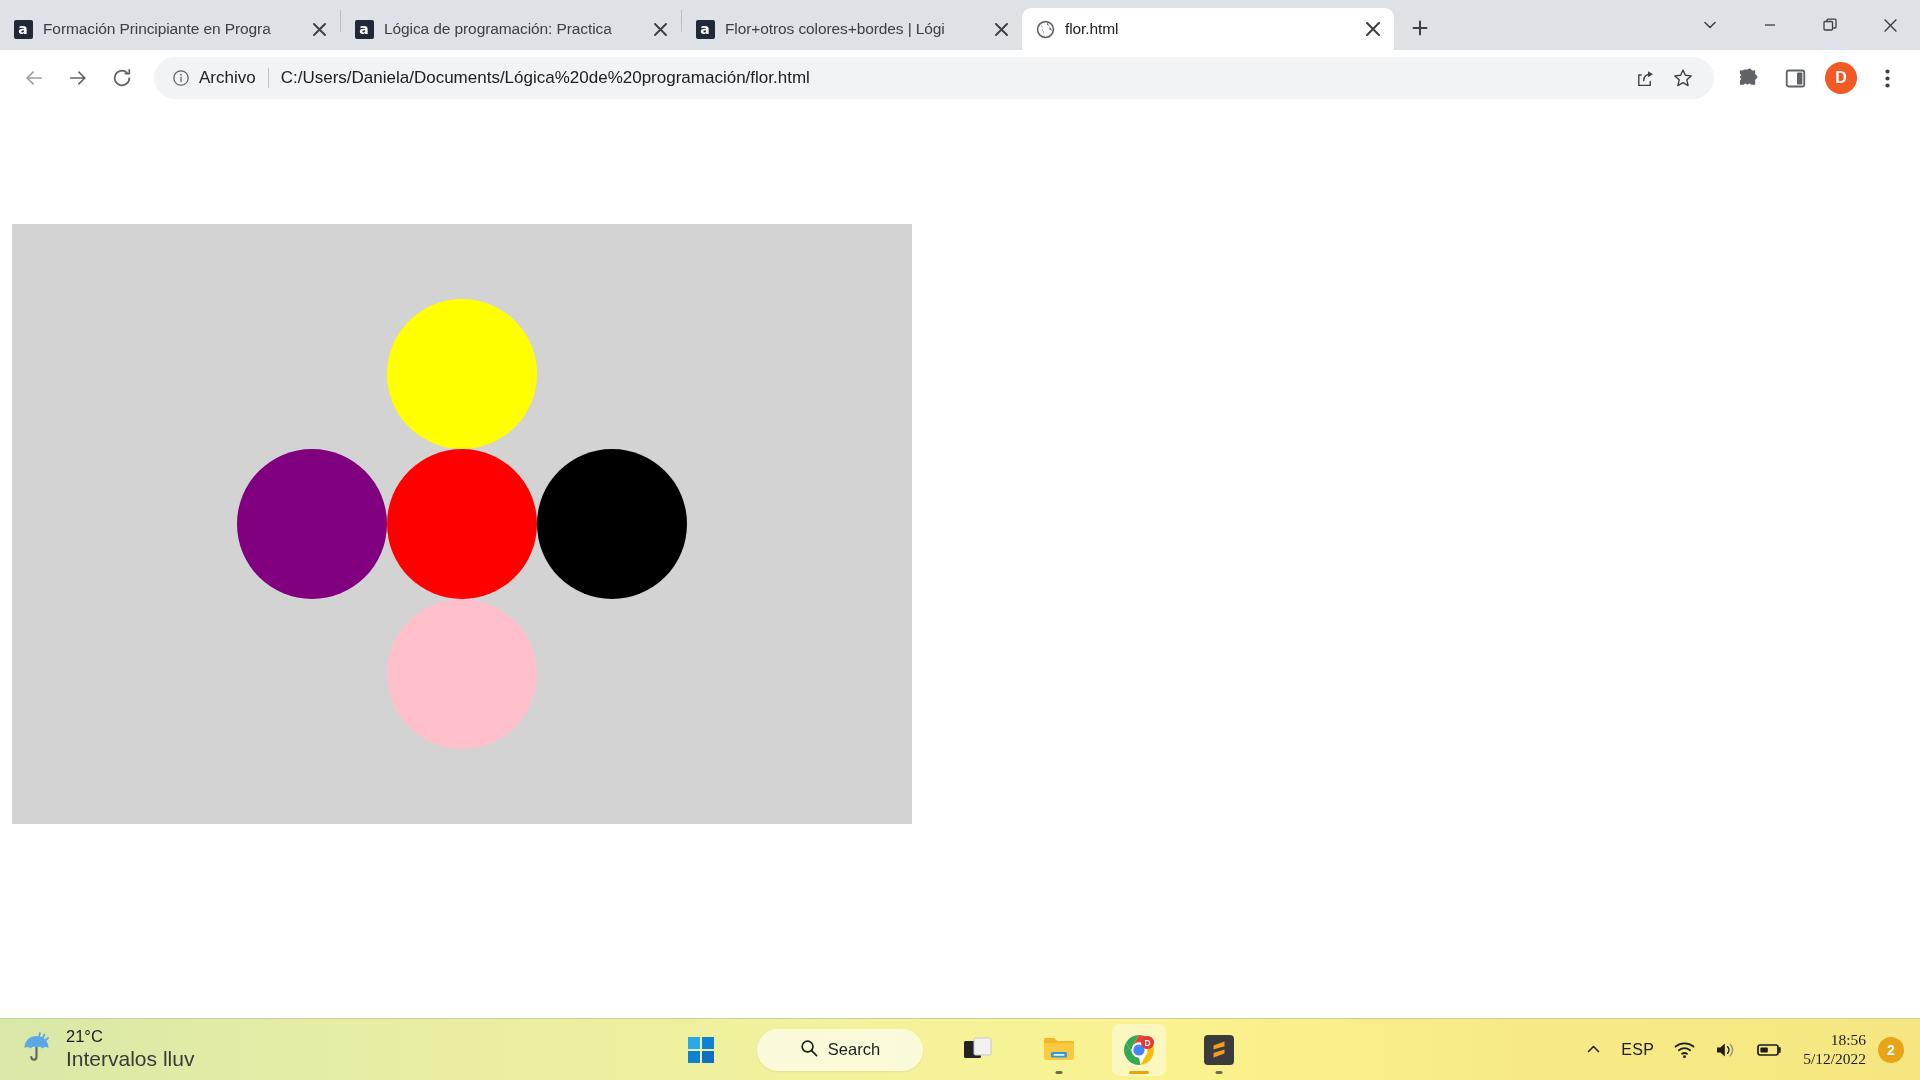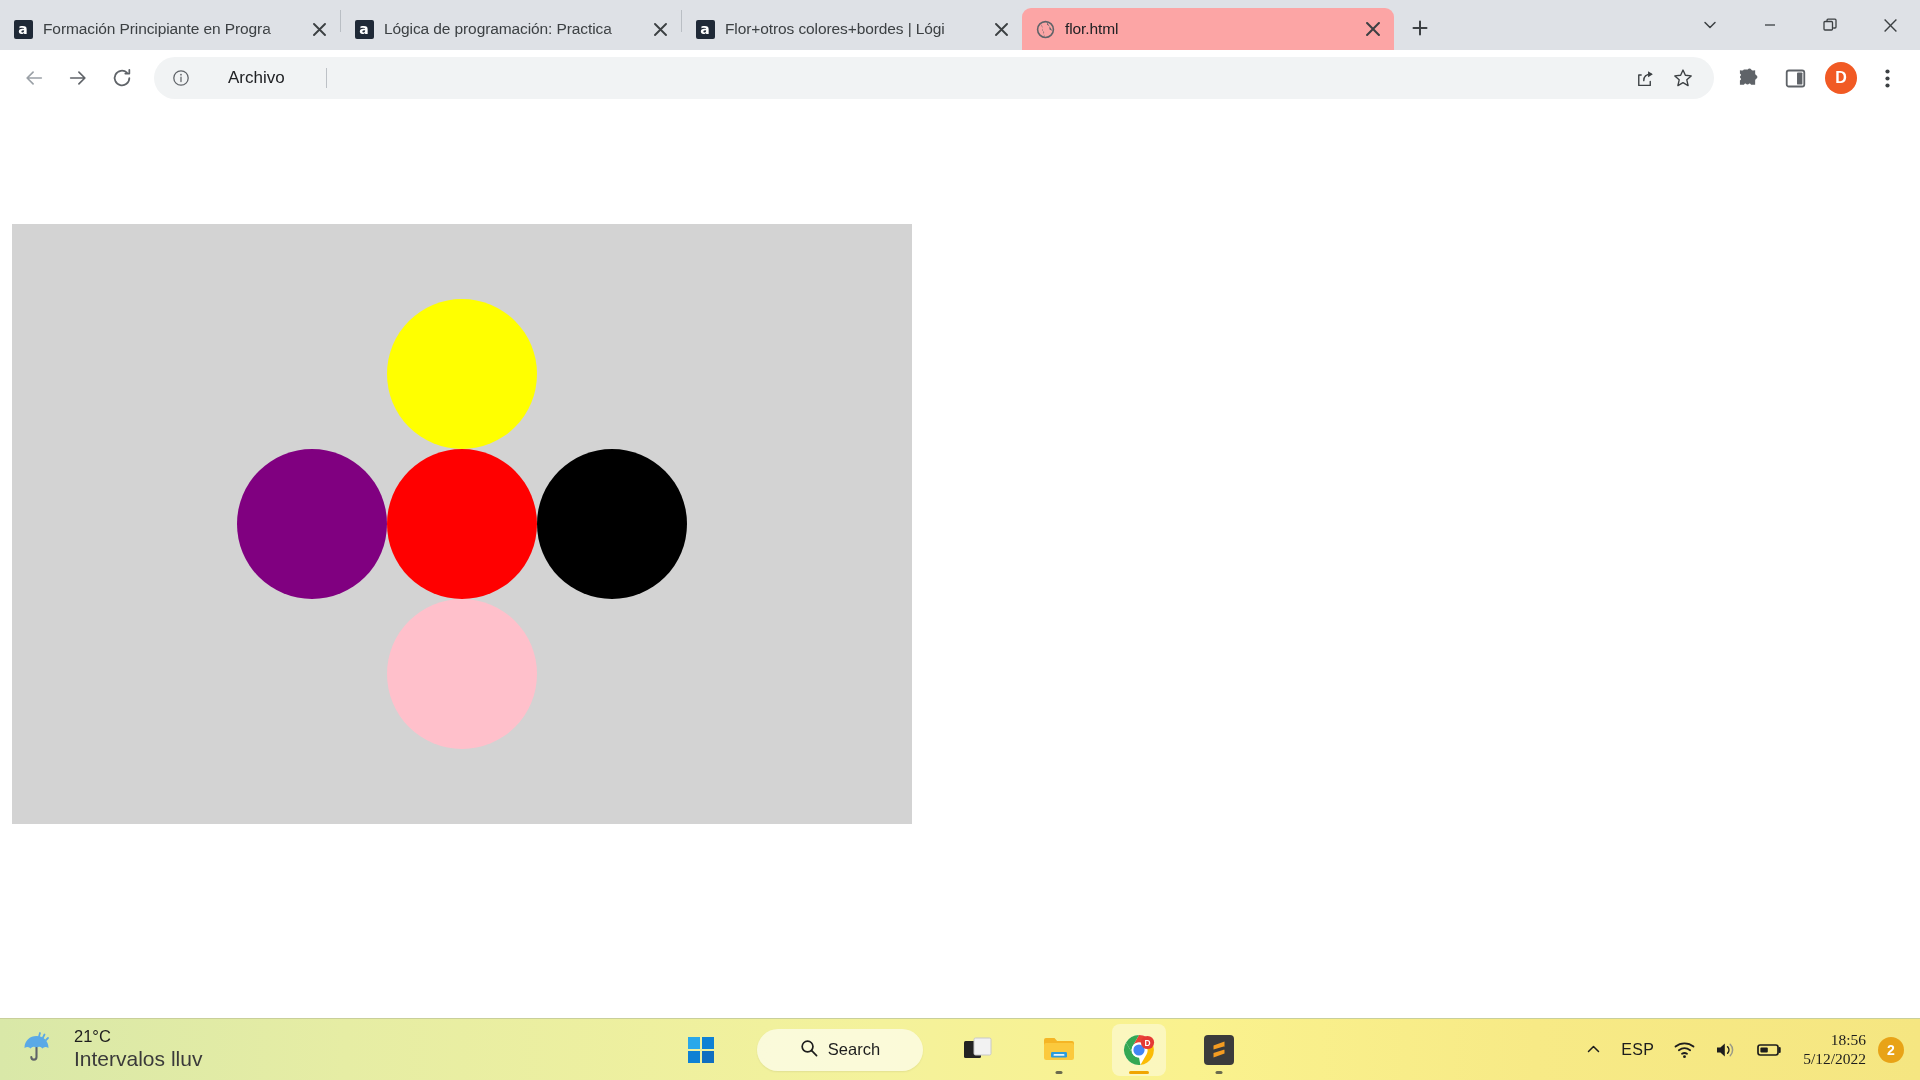--- a/index.html
+++ b/index.html
@@ -23,7 +23,7 @@
     flex:0 0 auto;
   }
   .tab.inactive { width:340px; background:#dee1e6; }
-  .tab.active   { width:372px; background:#fca5a5; }
+  .tab.active   { width:372px; background:#ffffff; }
   .tab .favicon { width:20px; height:20px; flex:0 0 20px; margin-right:10px; display:flex; align-items:center; justify-content:center; }
   .alura-ico {
     width:19px; height:19px; background:#1f2937; border-radius:2px;

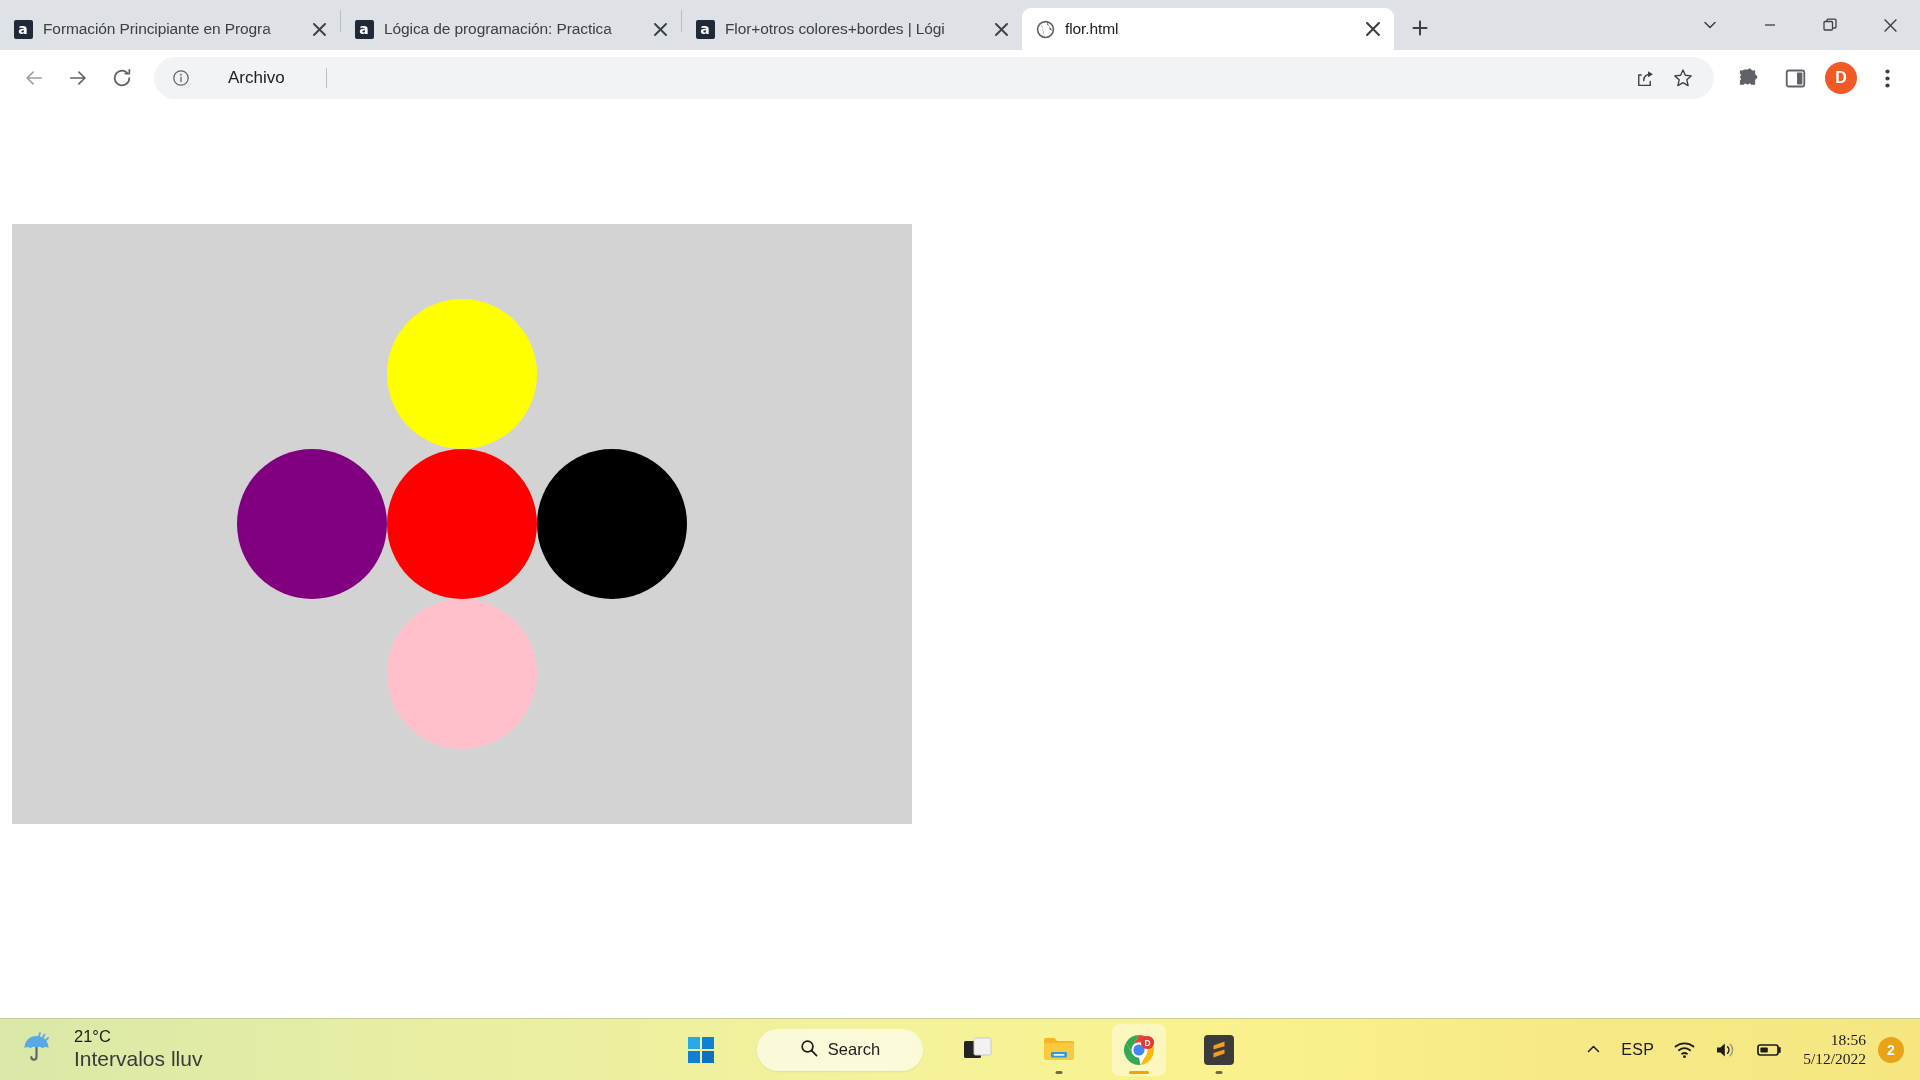--- a/index.html
+++ b/index.html
@@ -59,7 +59,6 @@
     flex:1 1 auto; height:42px; margin:0 10px 0 10px; background:#f1f3f4;
     border-radius:21px; display:flex; align-items:center; padding:0 14px 0 16px;
     min-width:0;
-    gap:29px;
   }
   .omni-info { width:22px; height:22px; flex:0 0 22px; display:flex; align-items:center; justify-content:center; margin-right:7px; }
   .omni-scheme { font-size:17px; color:#202124; white-space:nowrap; }

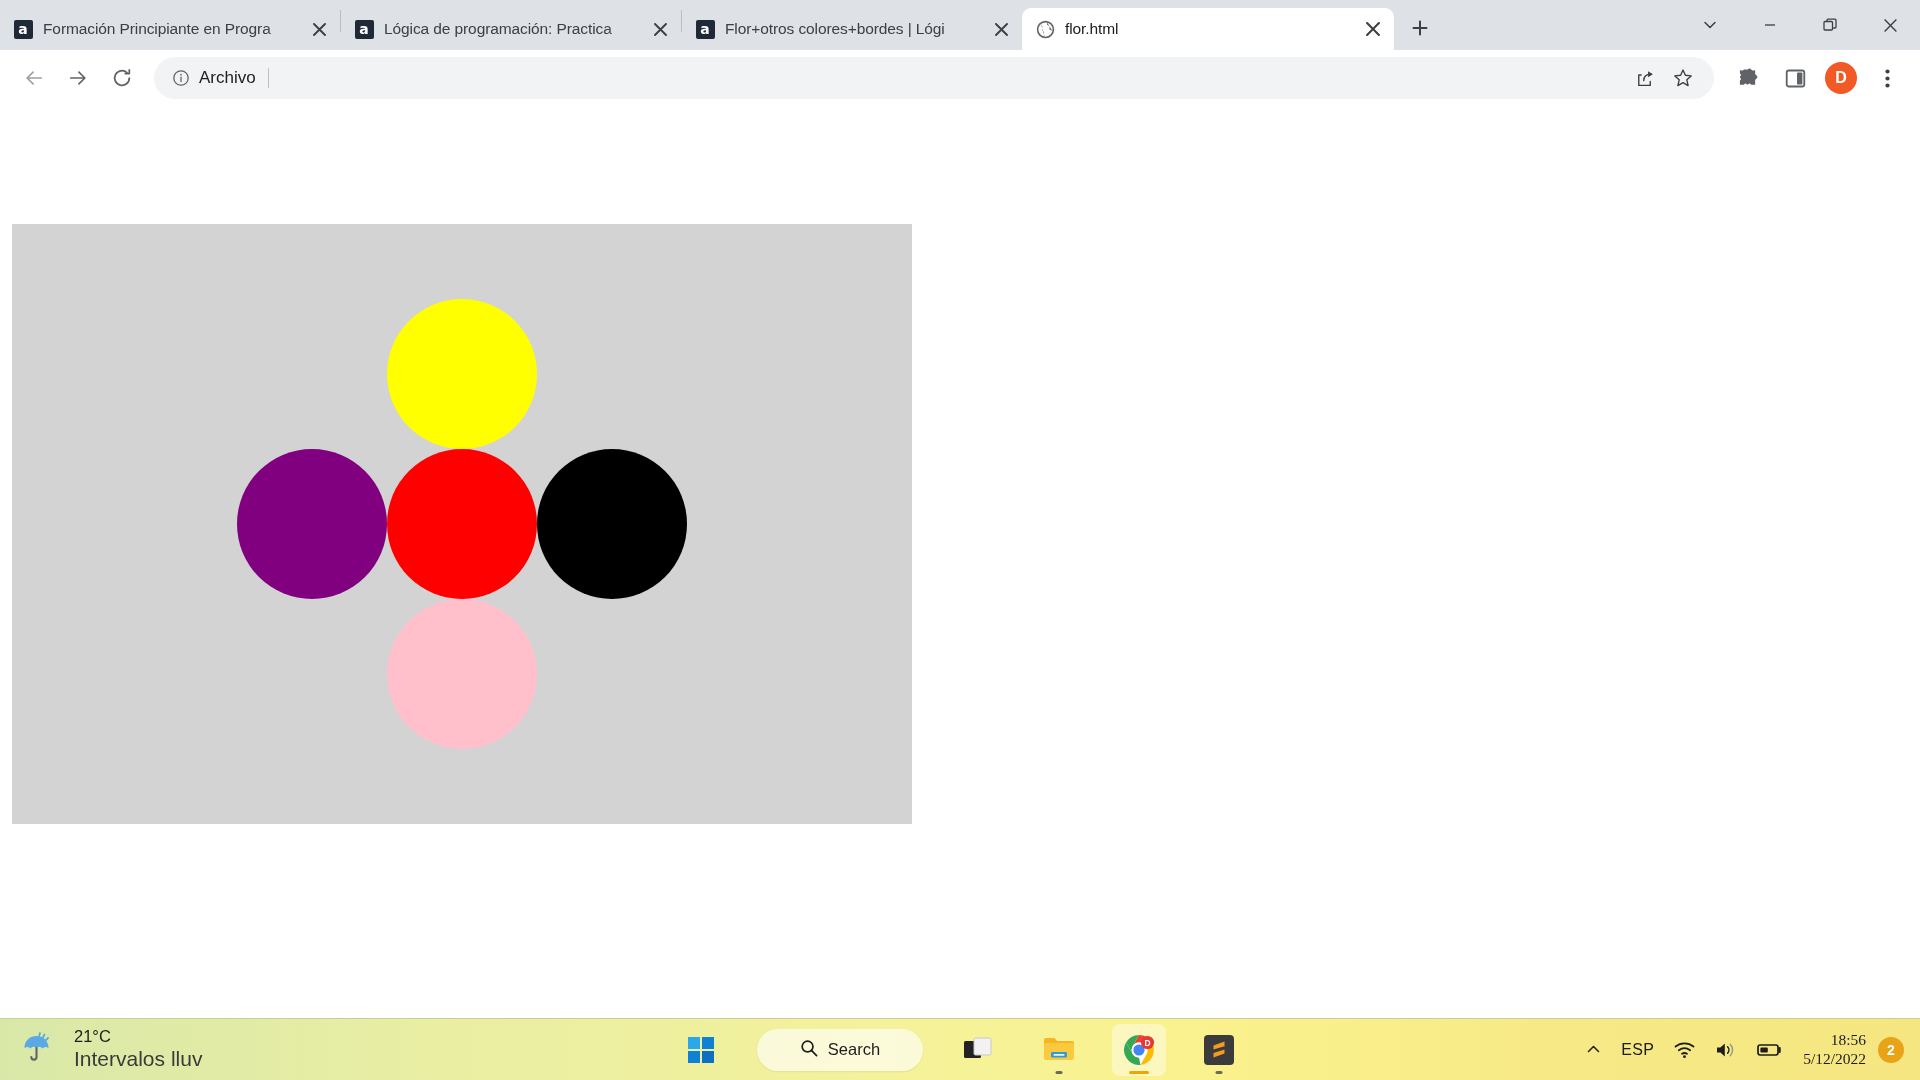--- a/index.html
+++ b/index.html
@@ -238,6 +238,7 @@
       </span>
       <span class="omni-scheme">Archivo</span>
       <span class="omni-div"></span>
+      <span class="omni-url">C:/Users/Daniela/Documents/Lógica%20de%20programación/flor.html</span>
       <span class="omni-right">
         <span class="omni-ibtn">
           <svg width="19" height="19" viewBox="0 0 22 22">

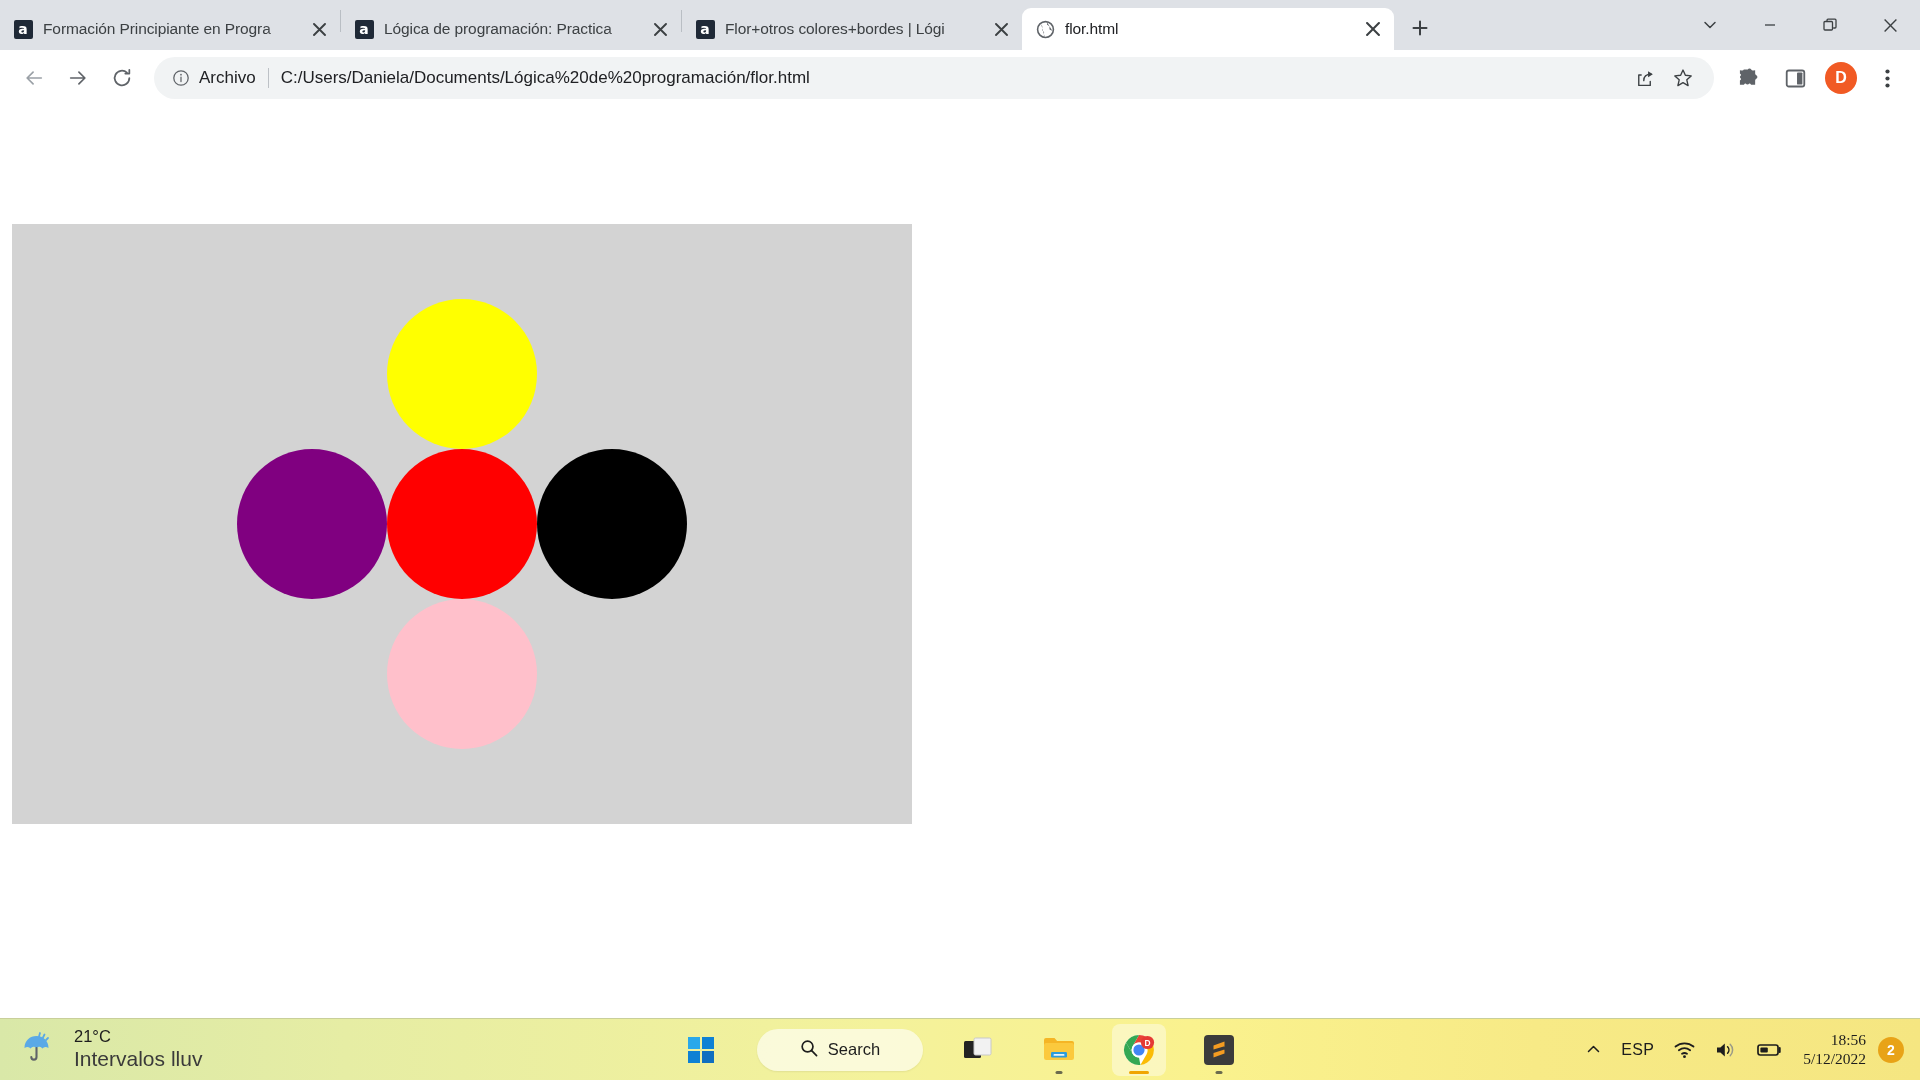--- a/index.html
+++ b/index.html
@@ -86,7 +86,7 @@
     display:flex; align-items:center;
   }
   .weather { display:flex; align-items:center; padding-left:20px; flex:0 0 auto; }
-  .weather .wtxt { margin-left:20px; line-height:1.18; }
+  .weather .wtxt { margin-left:12px; line-height:1.18; }
   .weather .wtemp { font-size:16.5px; color:#1d1d1d; }
   .weather .wdesc { font-size:21px; color:#3a3a3a; }
   .tb-center { position:absolute; left:50%; transform:translateX(-50%); display:flex; align-items:center; gap:16px; }

